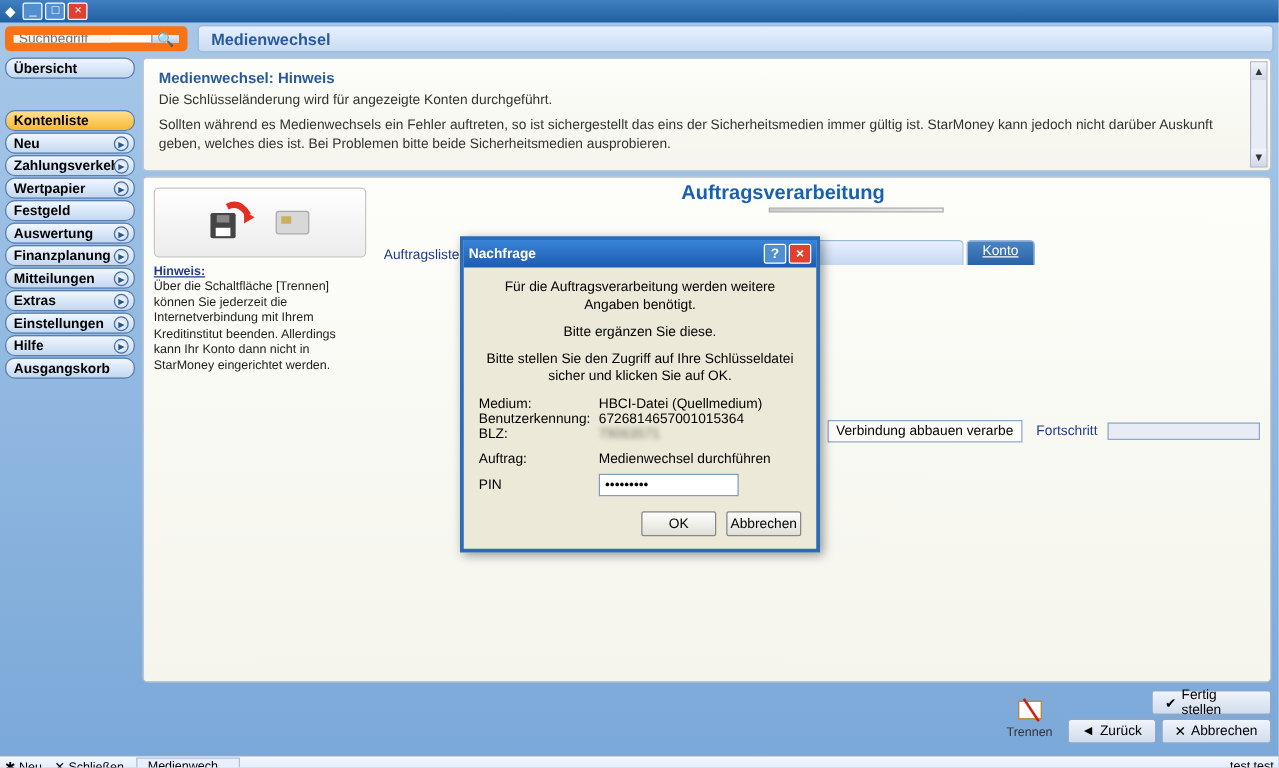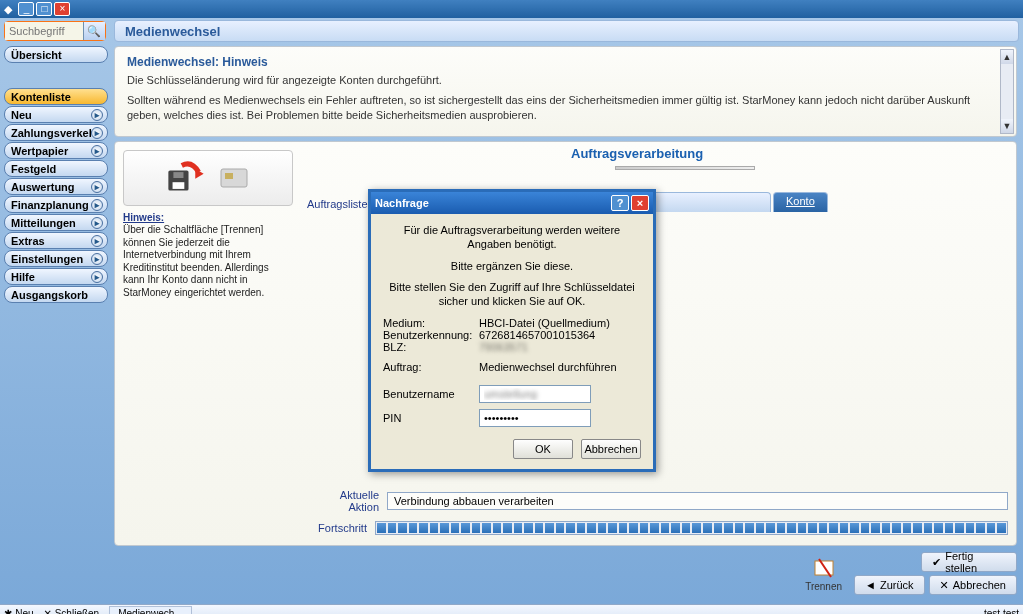--- a/index.html
+++ b/index.html
@@ -12,7 +12,7 @@
 .titlebar .minmax { background: #5090d0; }
 
 .topbar { height: 26px; display: flex; align-items: center; padding: 2px 4px; }
-.searchbox { display: flex; border: 1px solid #f97316; border-radius: 4px; background: #fff; height: 20px; }
+.searchbox { display: flex; border: 7px solid #f97316; border-radius: 4px; background: #fff; height: 20px; gap: 32px; }
 .searchbox input { border: none; outline: none; width: 78px; padding: 0 4px; font-size: 11px; background: #f5f5e8; }
 .searchbox .sbtn { width: 22px; background: linear-gradient(180deg,#e8f0ff,#b8d0f0); border-left: 1px solid #7090b0; display: flex; align-items: center; justify-content: center; cursor: pointer; }
 

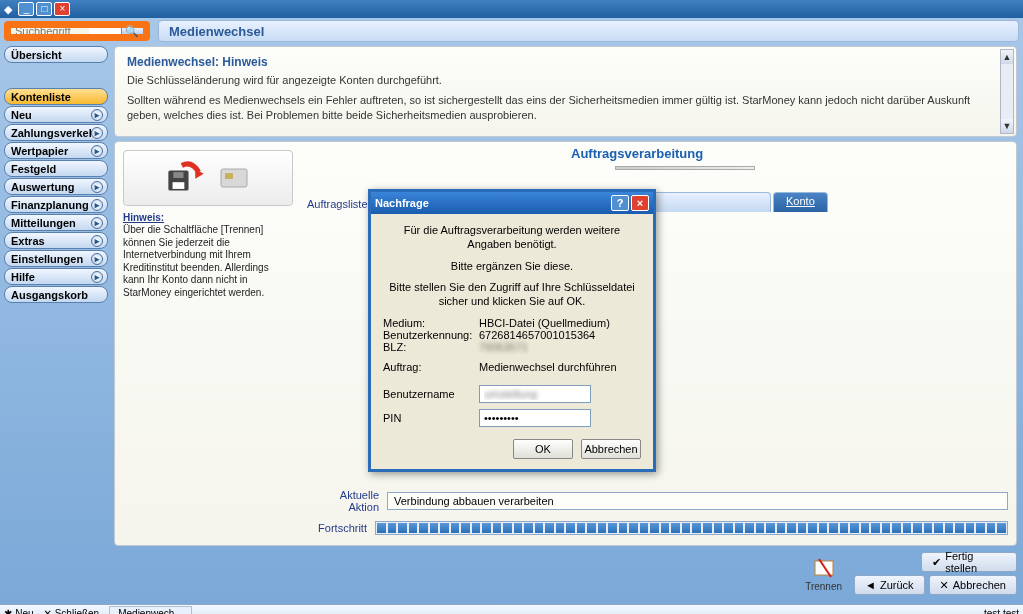--- a/index.html
+++ b/index.html
@@ -39,7 +39,7 @@
 
 .centercol { margin-left: 14px; flex: 1; display: flex; flex-direction: column; }
 .lbl-auftrag { font-size: 11px; color: #223a8a; margin-top: 48px; }
-.jobheader { position: absolute; top: 4px; left: 456px; color: #1a60b0; font-weight: bold; font-size: 13px; }
+.jobheader { position: absolute; top: 4px; left: 430px; color: #1a60b0; font-weight: bold; font-size: 16px; }
 .tabbar { position: absolute; top: 50px; left: 376px; right: 20px; height: 20px; display: flex; }
 .tab { border: 1px solid #9ab8dc; border-bottom: none; border-radius: 4px 4px 0 0; padding: 2px 12px; font-size: 11px; background: linear-gradient(180deg,#e8f0ff,#c4d8f0); margin-right: 2px; }
 .tab.active { background: linear-gradient(180deg,#4a84c4,#2a64a4); color: #fff; text-decoration: underline; }

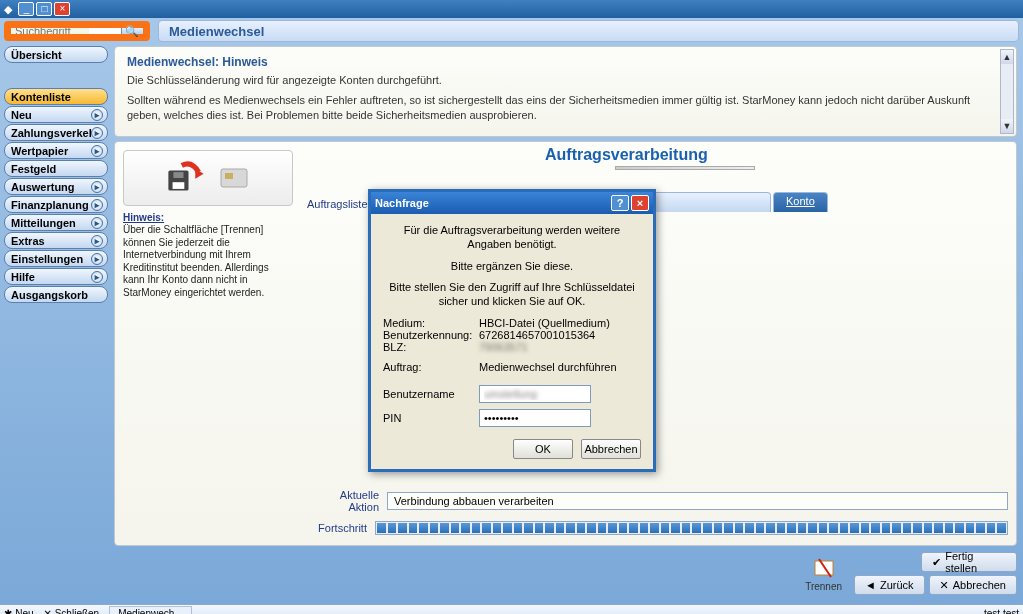--- a/index.html
+++ b/index.html
@@ -37,7 +37,7 @@
 .hinweis { font-size: 10px; color: #222; line-height: 1.25; width: 170px; }
 .hinweis b { color: #223a8a; text-decoration: underline; }
 
-.centercol { margin-left: 14px; flex: 1; display: flex; flex-direction: column; }
+.centercol { margin-left: 14px; flex: 1; display: flex; flex-direction: row; }
 .lbl-auftrag { font-size: 11px; color: #223a8a; margin-top: 48px; }
 .jobheader { position: absolute; top: 4px; left: 430px; color: #1a60b0; font-weight: bold; font-size: 16px; }
 .tabbar { position: absolute; top: 50px; left: 376px; right: 20px; height: 20px; display: flex; }

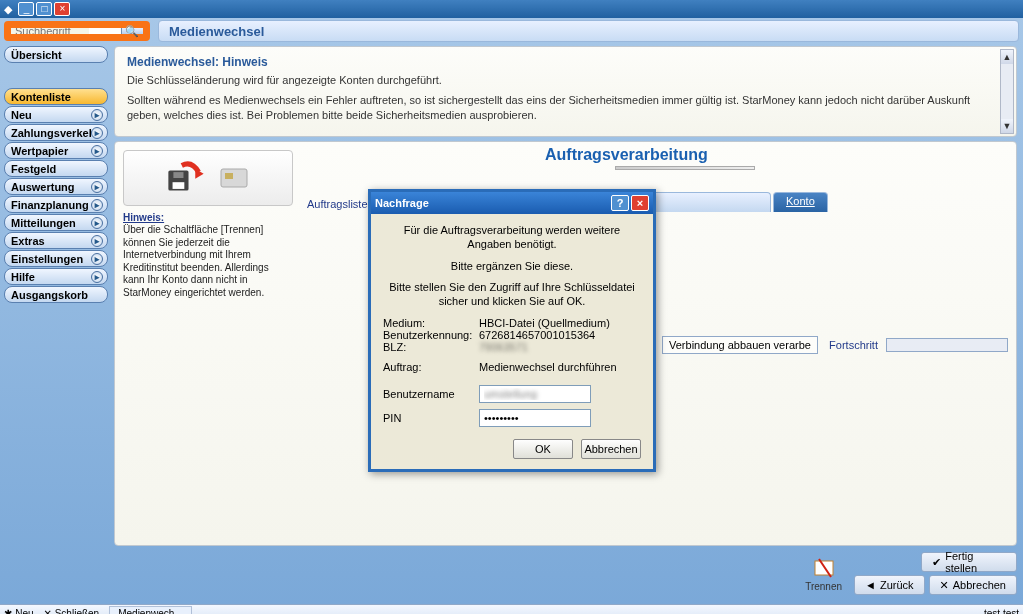--- a/index.html
+++ b/index.html
@@ -296,10 +296,6 @@
         <div class="k">Auftrag:</div>
         <div>Medienwechsel durchführen</div>
       </div>
-    <div class="dlg-field" style="margin-top:12px">
-      <div class="flabel">Benutzername</div>
-      <input class="blur" value="umstellung" style="">
-    </div>
     <div class="dlg-field">
       <div class="flabel">PIN</div>
       <input value="•••••••••" style="">

